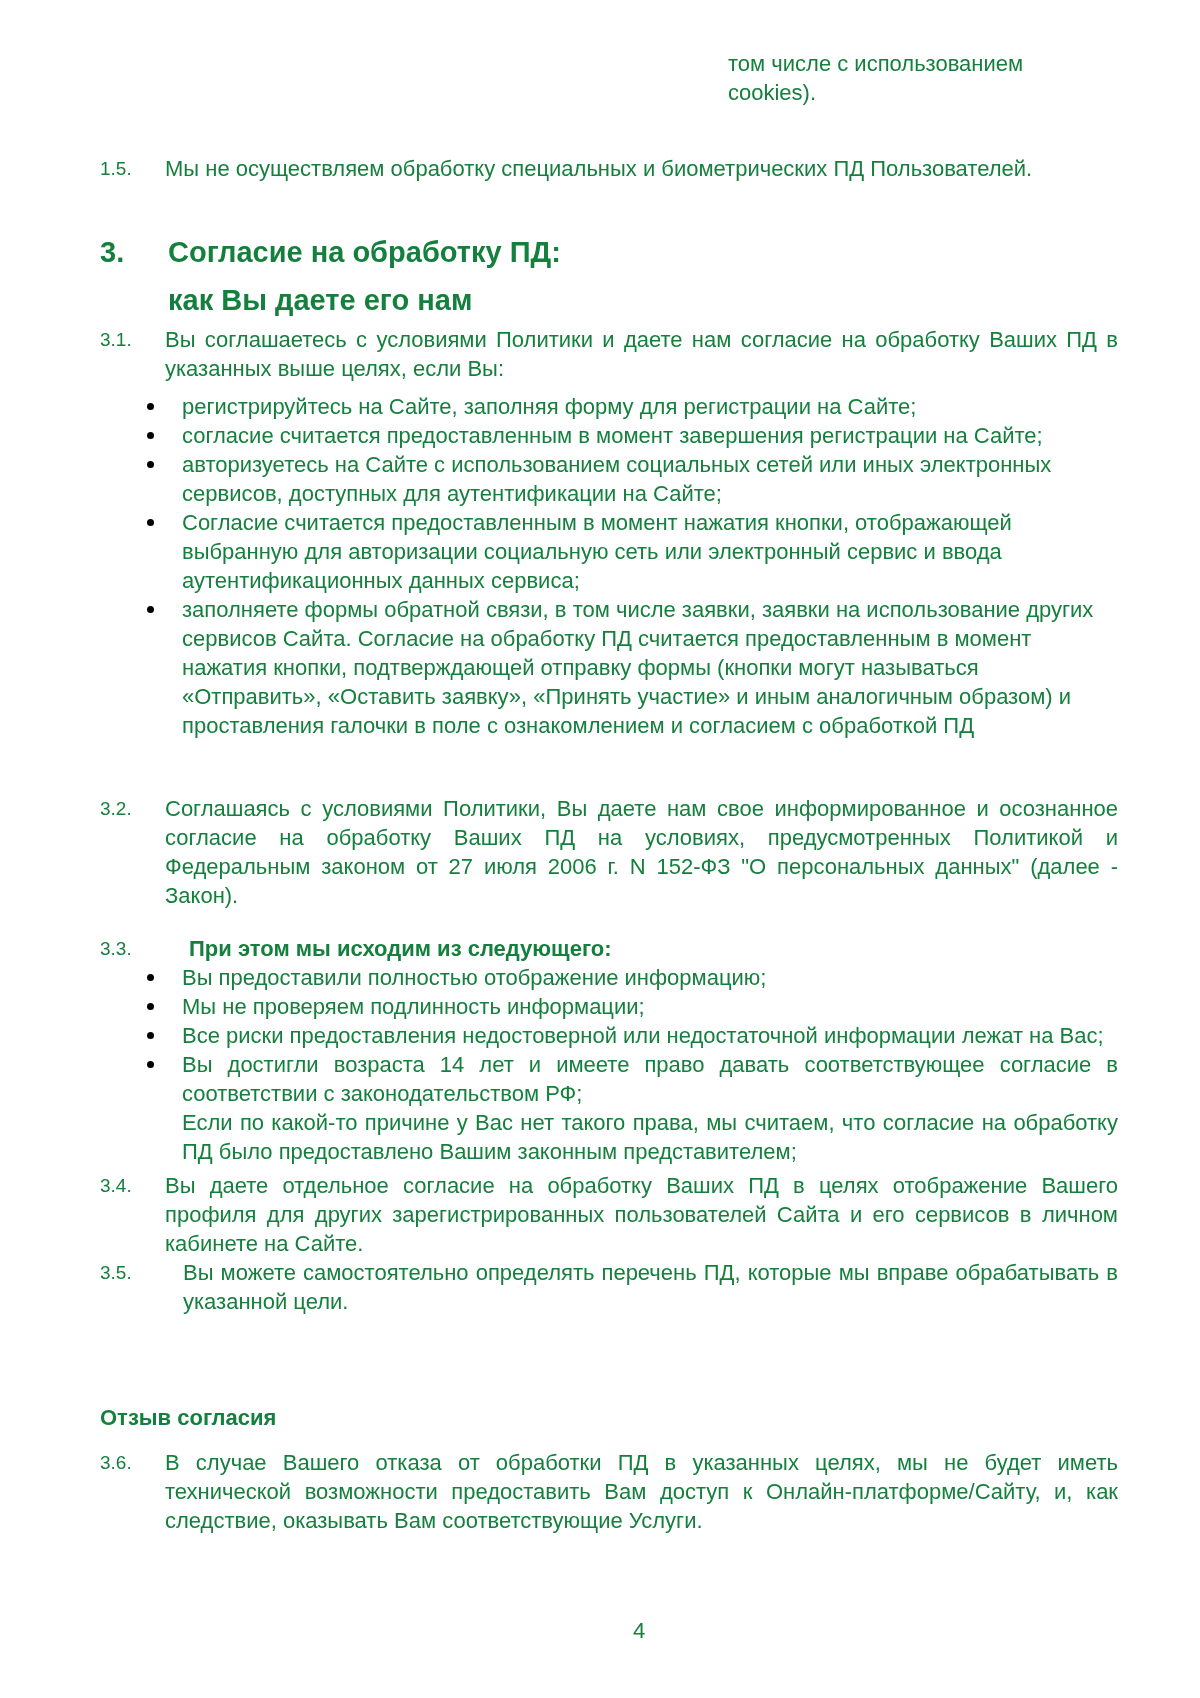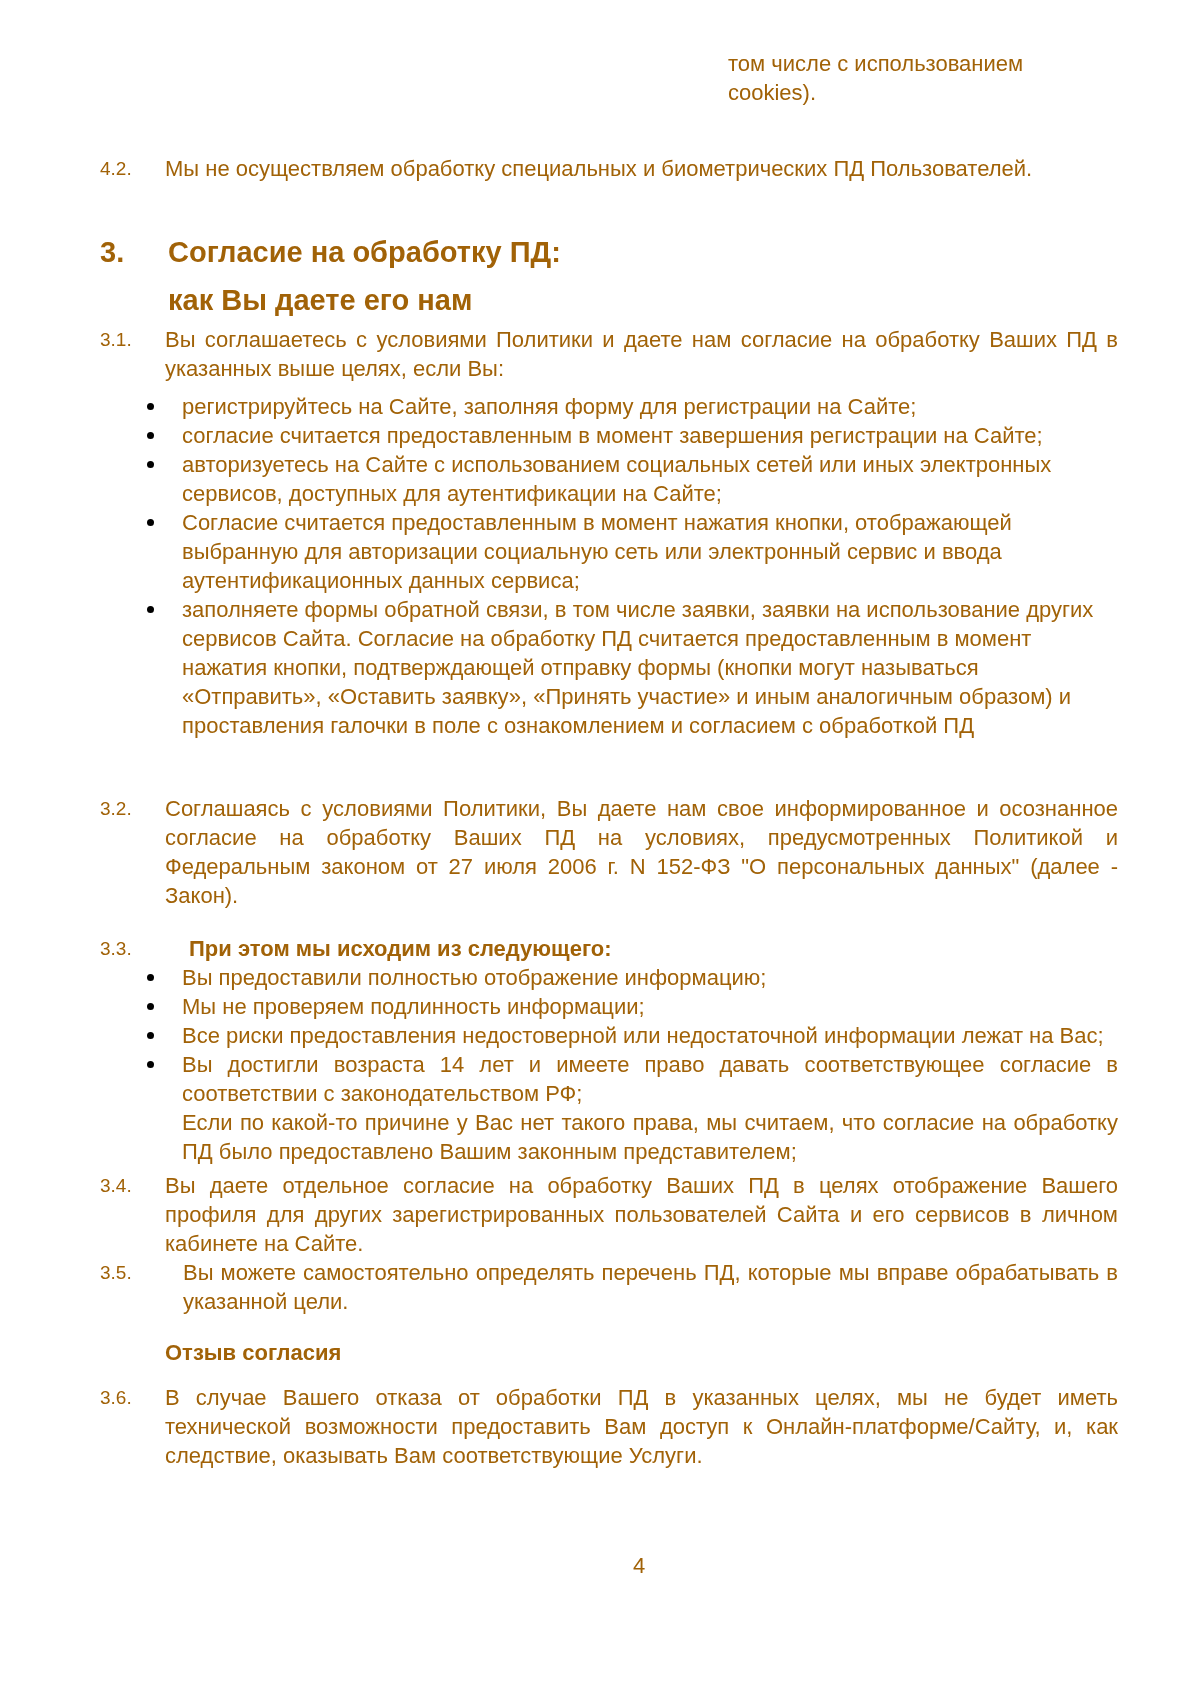--- a/index.html
+++ b/index.html
@@ -14,7 +14,7 @@
     font-family: "Liberation Sans", sans-serif;
     font-size: 22px;
     line-height: 29px;
-    color: #a16207;
+    color: #15803d;
     overflow: hidden;
   }
   .continuation {

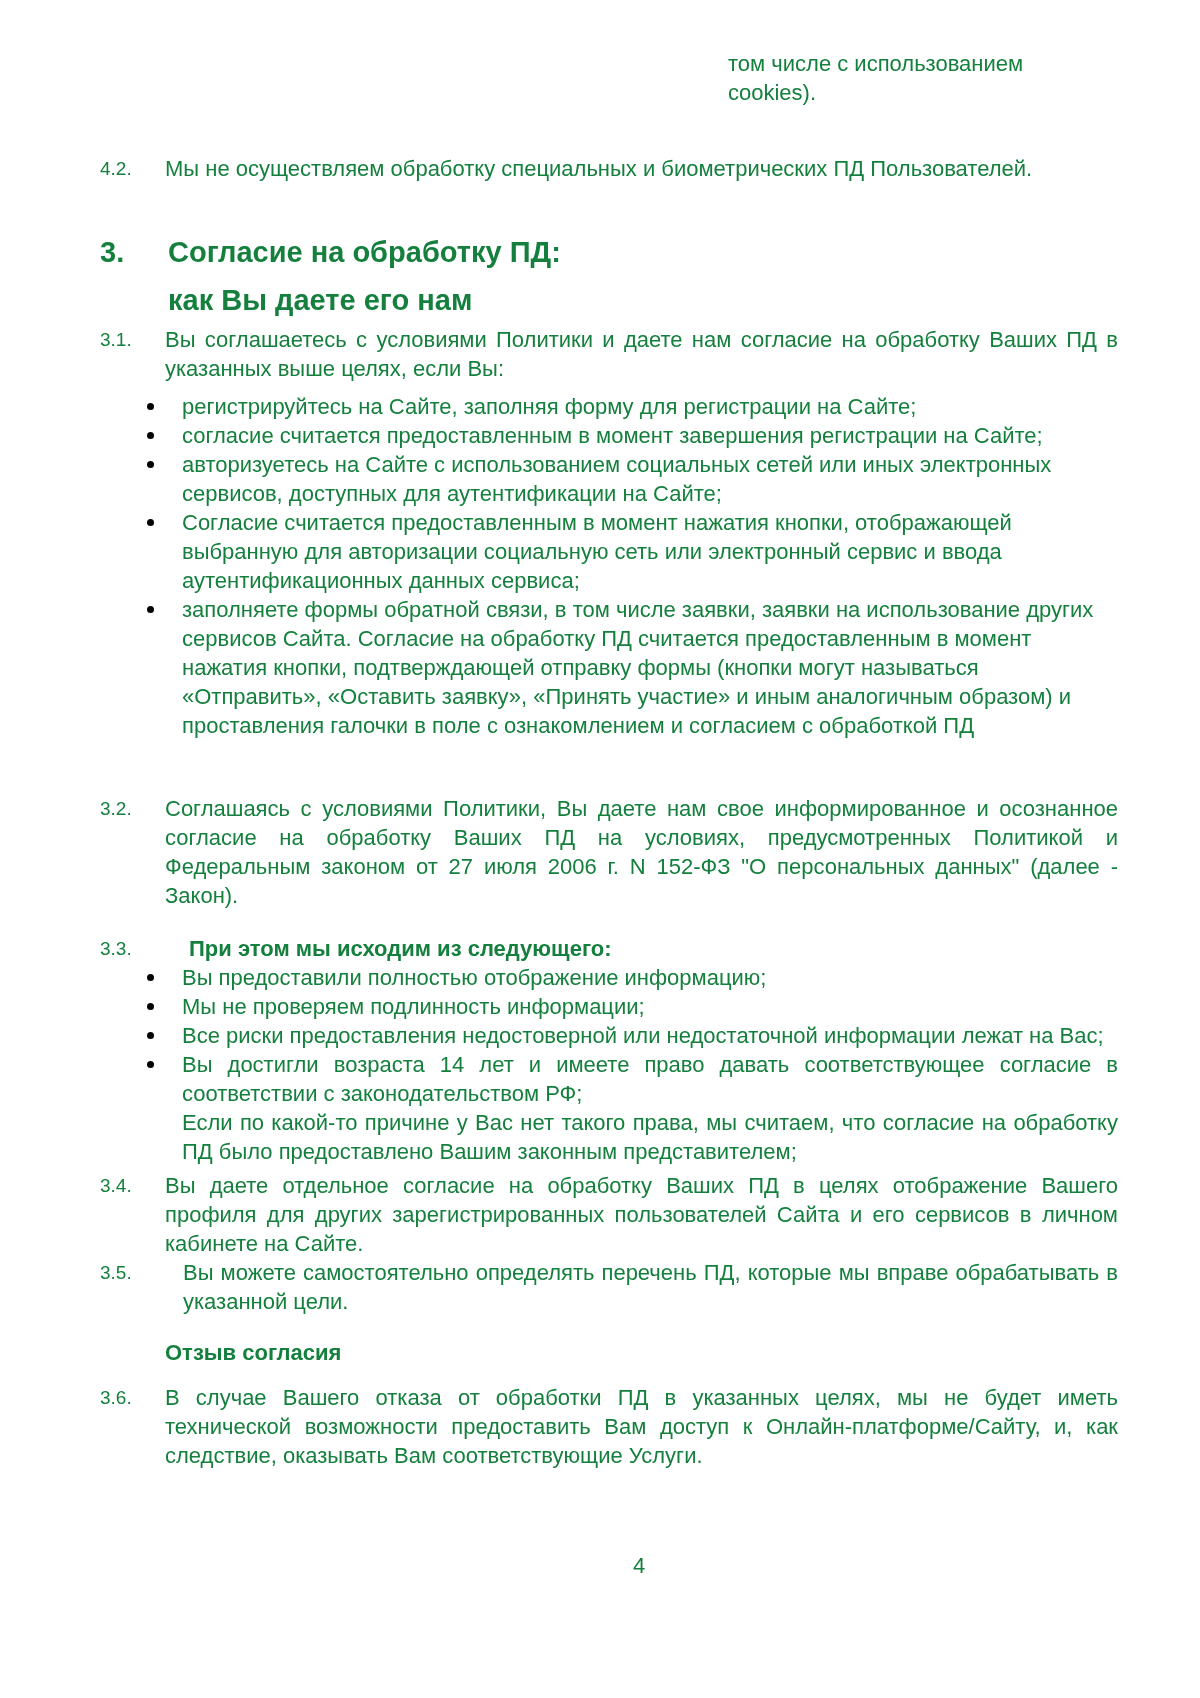--- a/index.html
+++ b/index.html
@@ -90,7 +90,7 @@
 cookies).</div>
 
   <div class="row row-2-4">
-    <span class="num">4.2.</span>
+    <span class="num">1.5.</span>
     <span class="body left">Мы не осуществляем обработку специальных и биометрических ПД Пользователей.</span>
   </div>
 

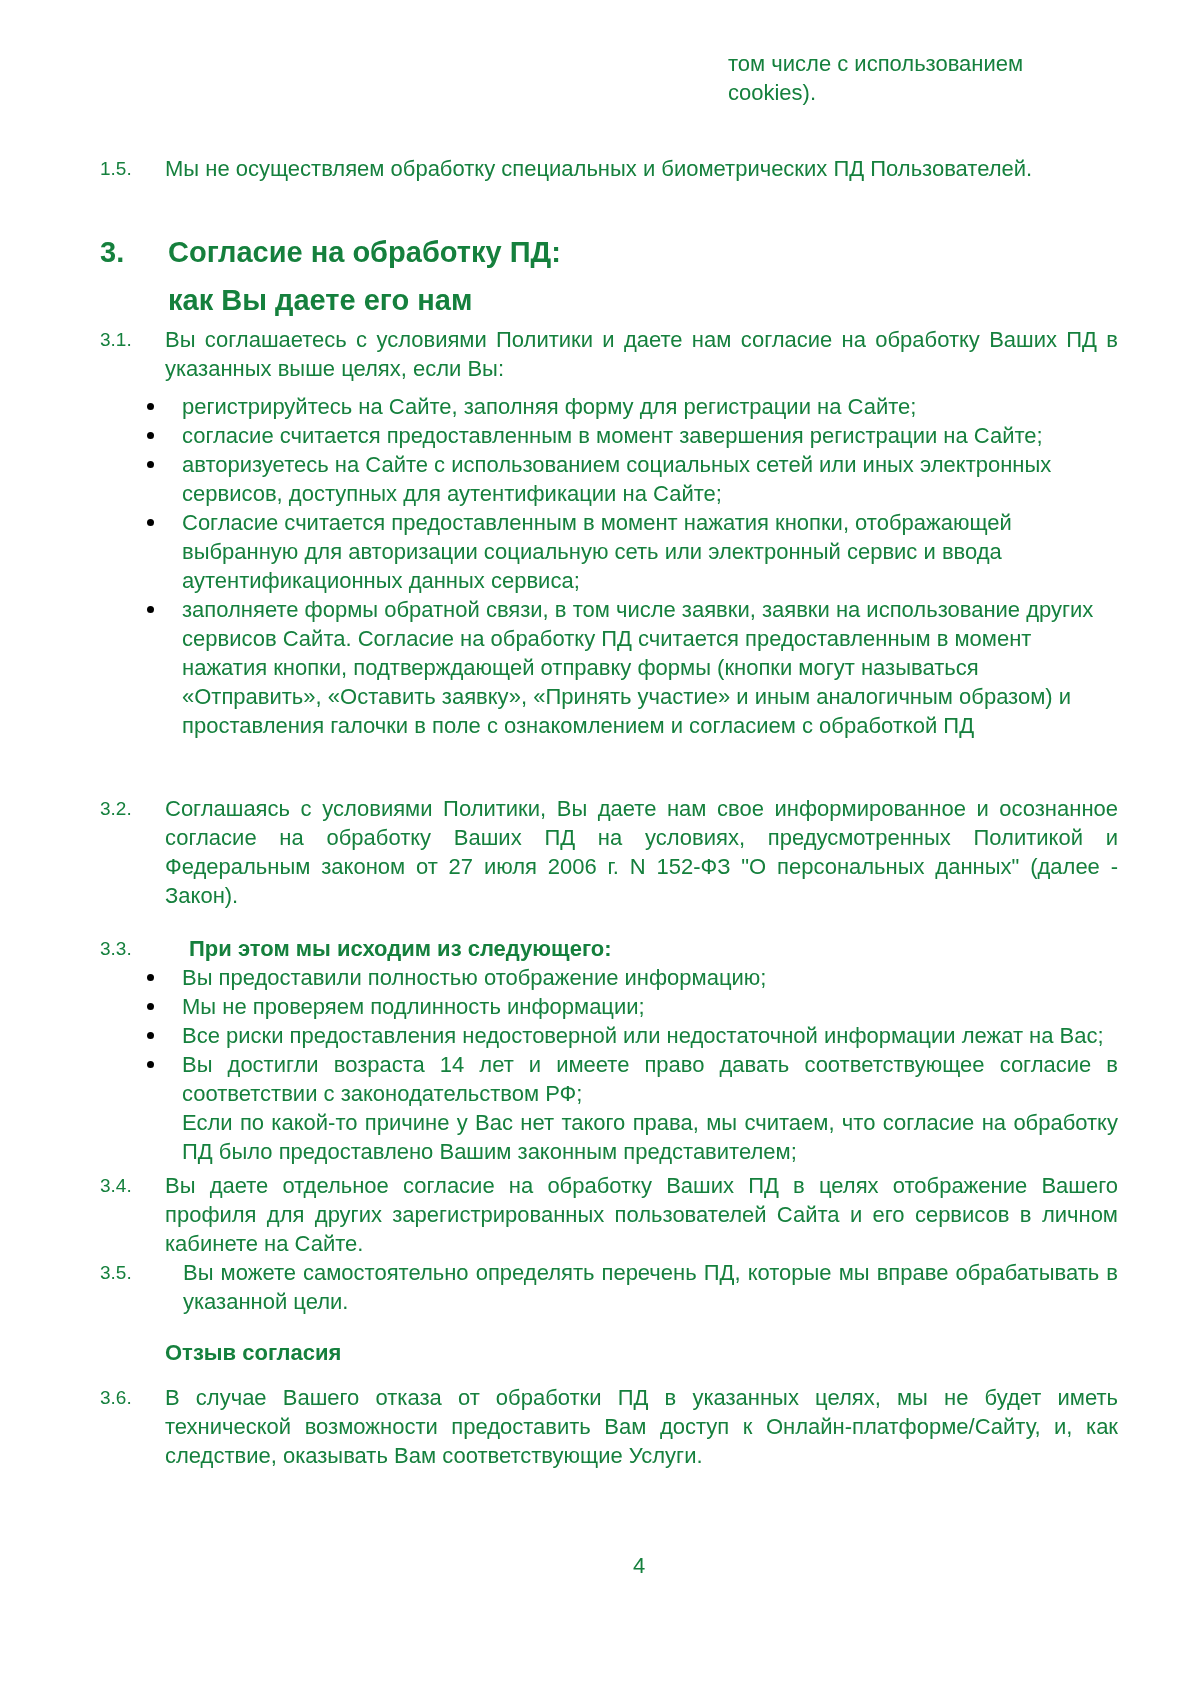--- a/index.html
+++ b/index.html
@@ -71,7 +71,7 @@
   ul.bullets-33 { margin-top: 0; }
   .row-3-4 { margin-top: 5px; }
   .row-3-5 { margin-top: 0; gap: 18px; }
-  .row-withdrawal { margin-top: 22px; }
+  .row-withdrawal { margin-top: 22px; flex-direction: column; }
   .row-withdrawal .body { font-weight: bold; text-align: left; }
   .row-3-6 { margin-top: 16px; }
   .page-number {

